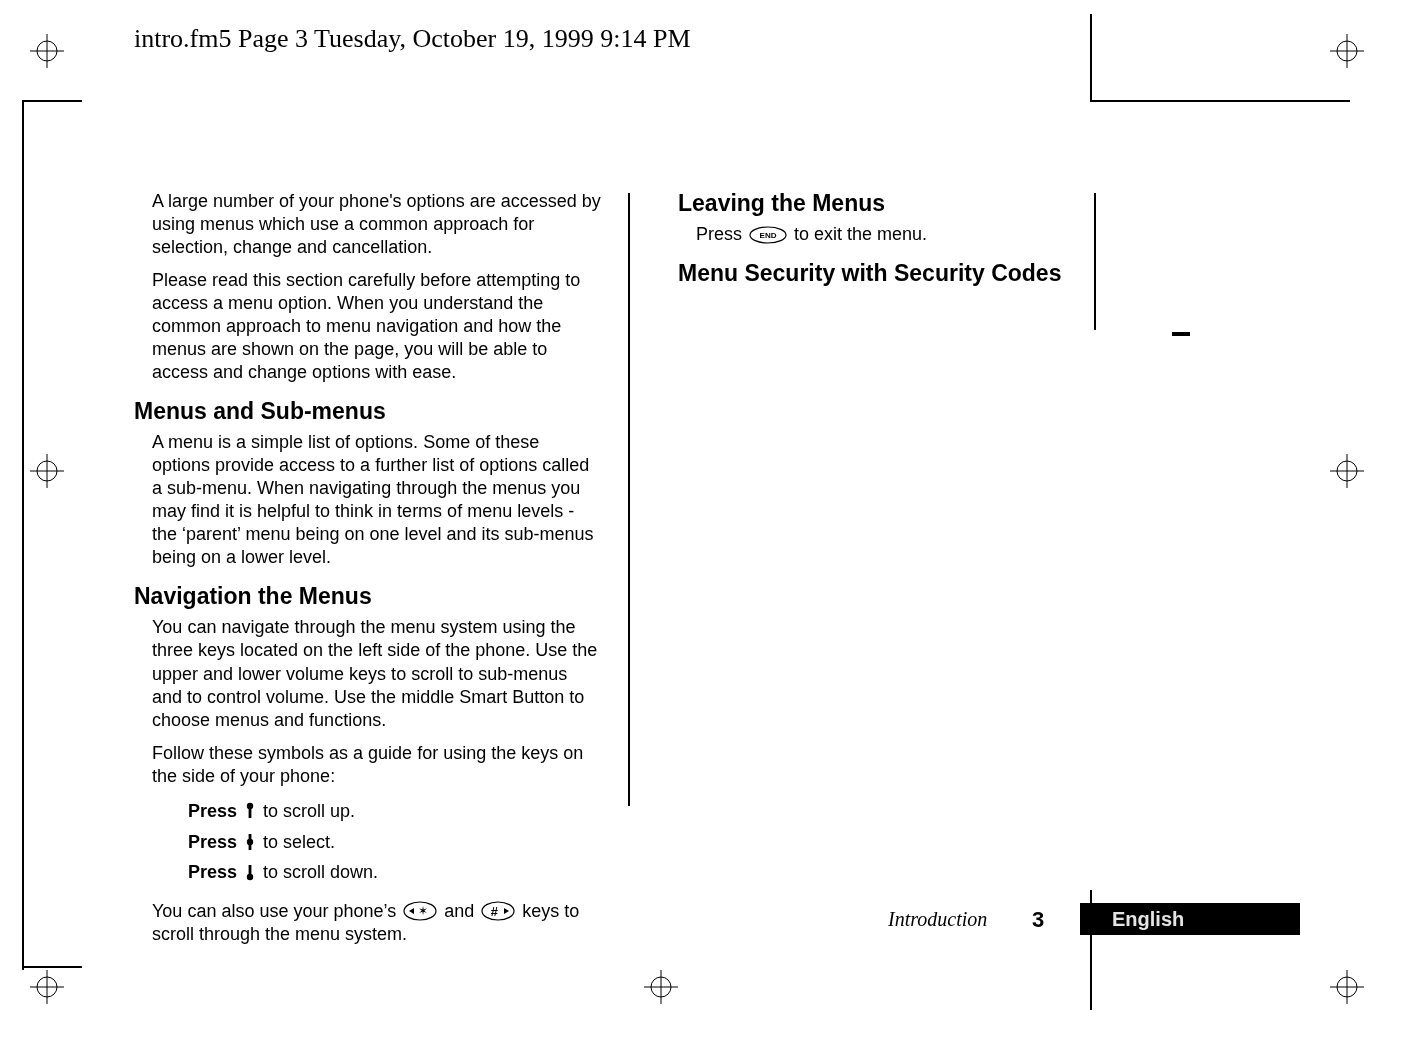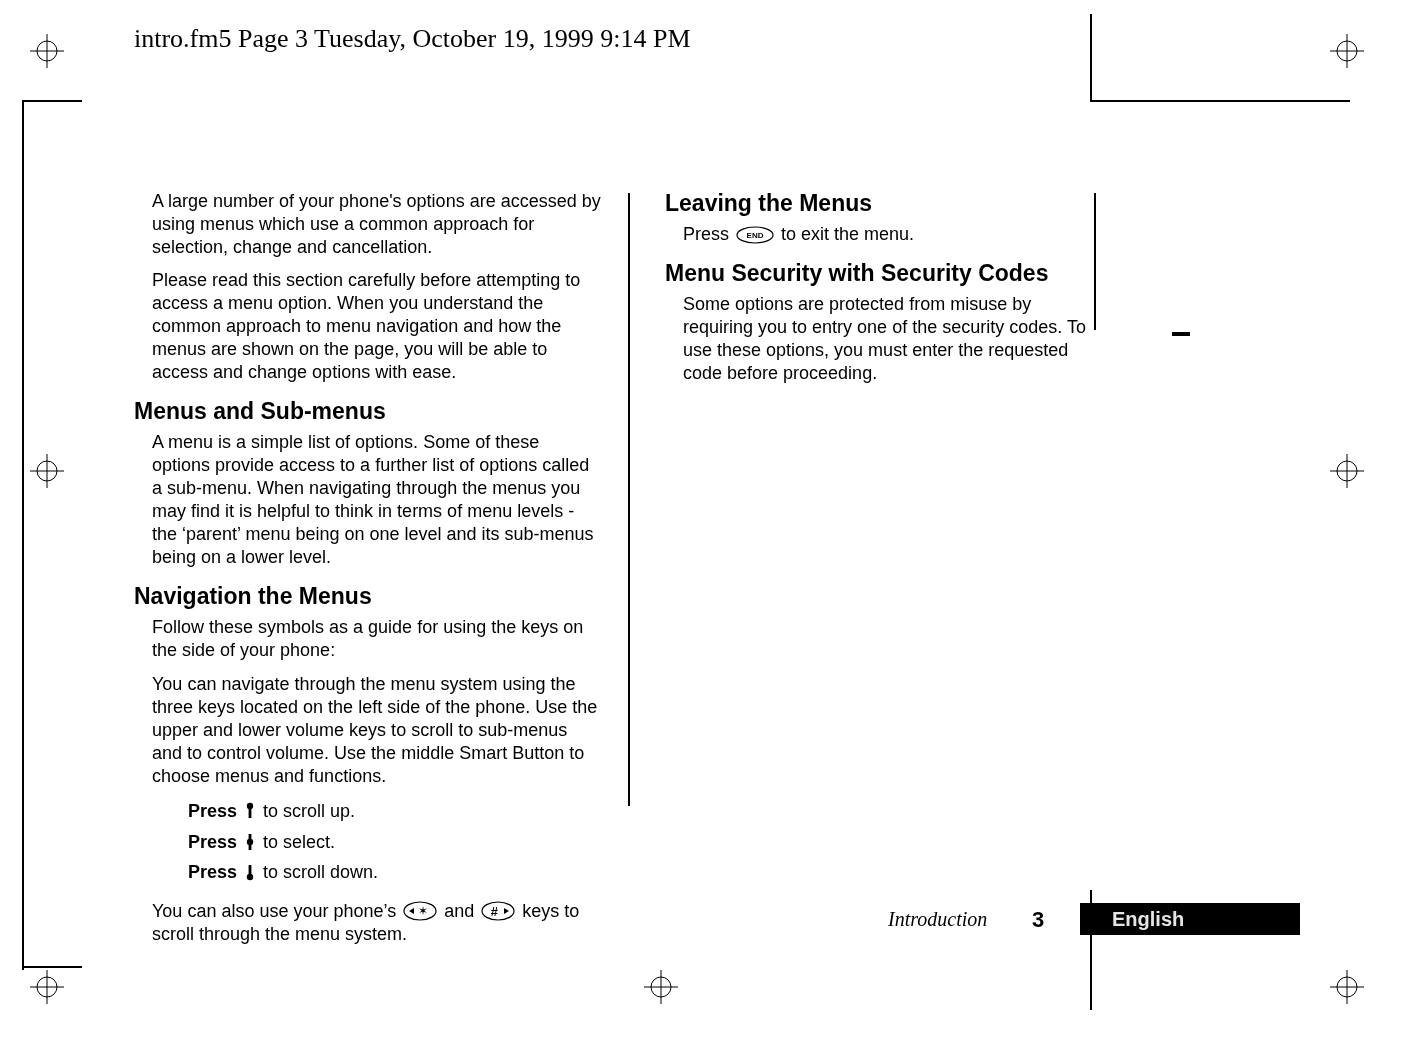--- a/index.html
+++ b/index.html
@@ -28,7 +28,7 @@
   
   .main-title{position:absolute;left:134px;top:128px;font-size:40px;font-style:italic;font-weight:700;font-family:"Times New Roman",serif;}
   
-  .cols{position:absolute;left:134px;top:190px;width:1056px;display:flex;gap:3px;}
+  .cols{position:absolute;left:134px;top:190px;width:1056px;display:flex;gap:16px;}
   .col{width:498px;}
   .col.left{border-right:2px solid #000;padding-right:30px;box-sizing:border-box;}
   .col.right{padding-left:30px;box-sizing:border-box;width:498px;border-right:2px solid #000;padding-right:28px;}

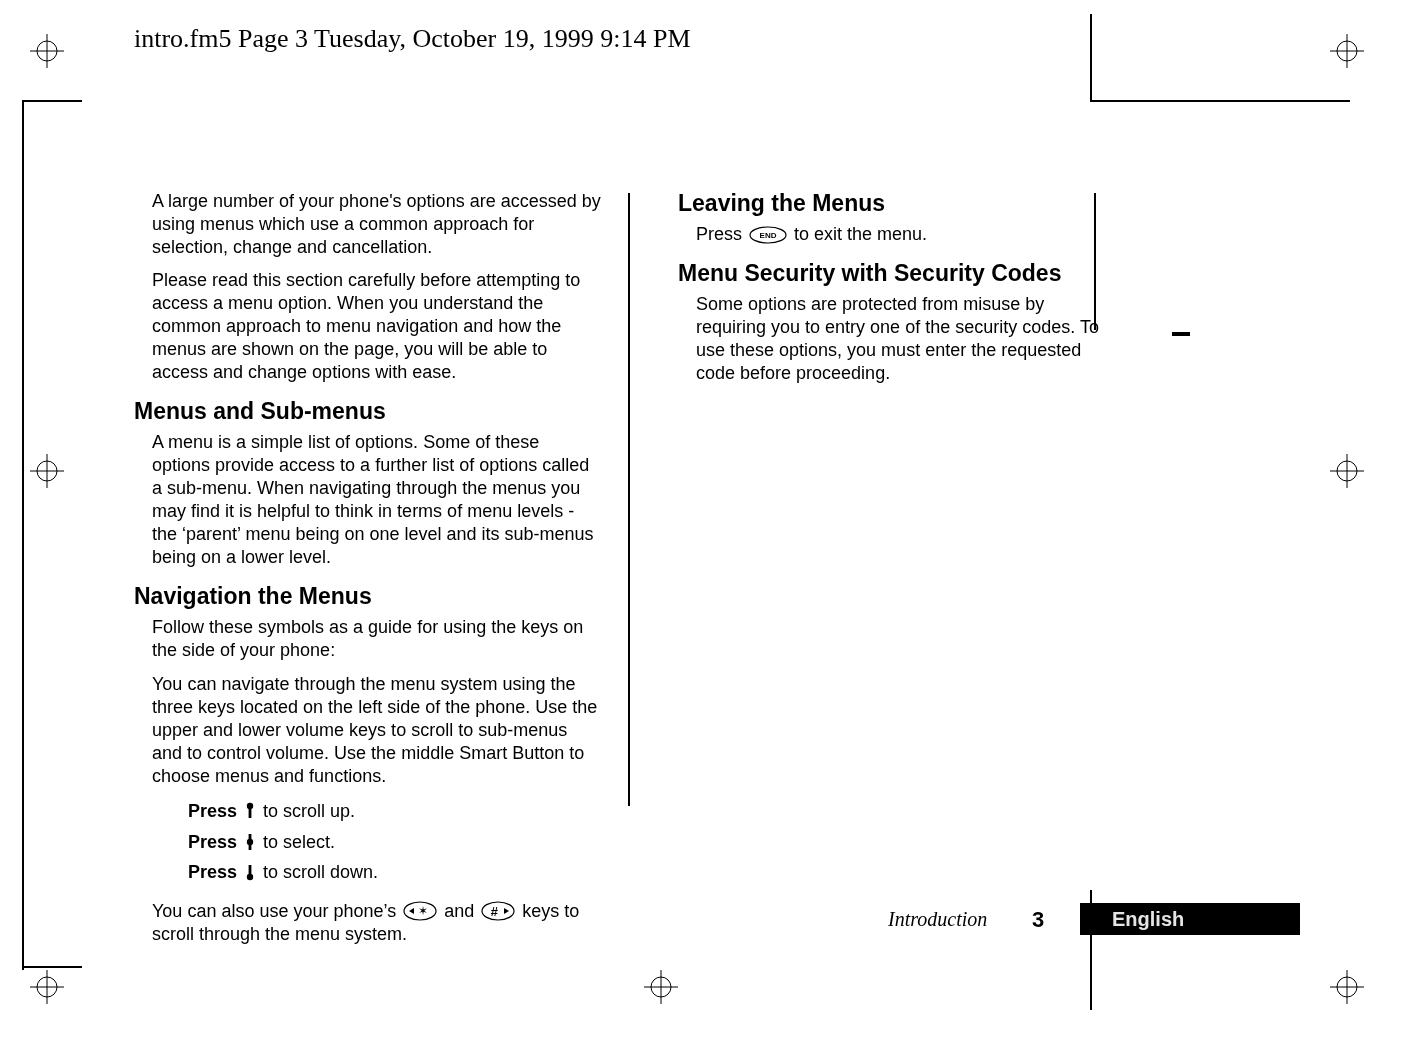--- a/index.html
+++ b/index.html
@@ -200,7 +200,6 @@
         <span> to exit the menu.</span>
       </p>
       <div class="h2">Menu Security with Security Codes</div>
-      <p class="indent">Some options are protected from misuse by requiring you to entry one of the security codes. To use these options, you must enter the requested code before proceeding.</p>
     </div>
   </div>
 

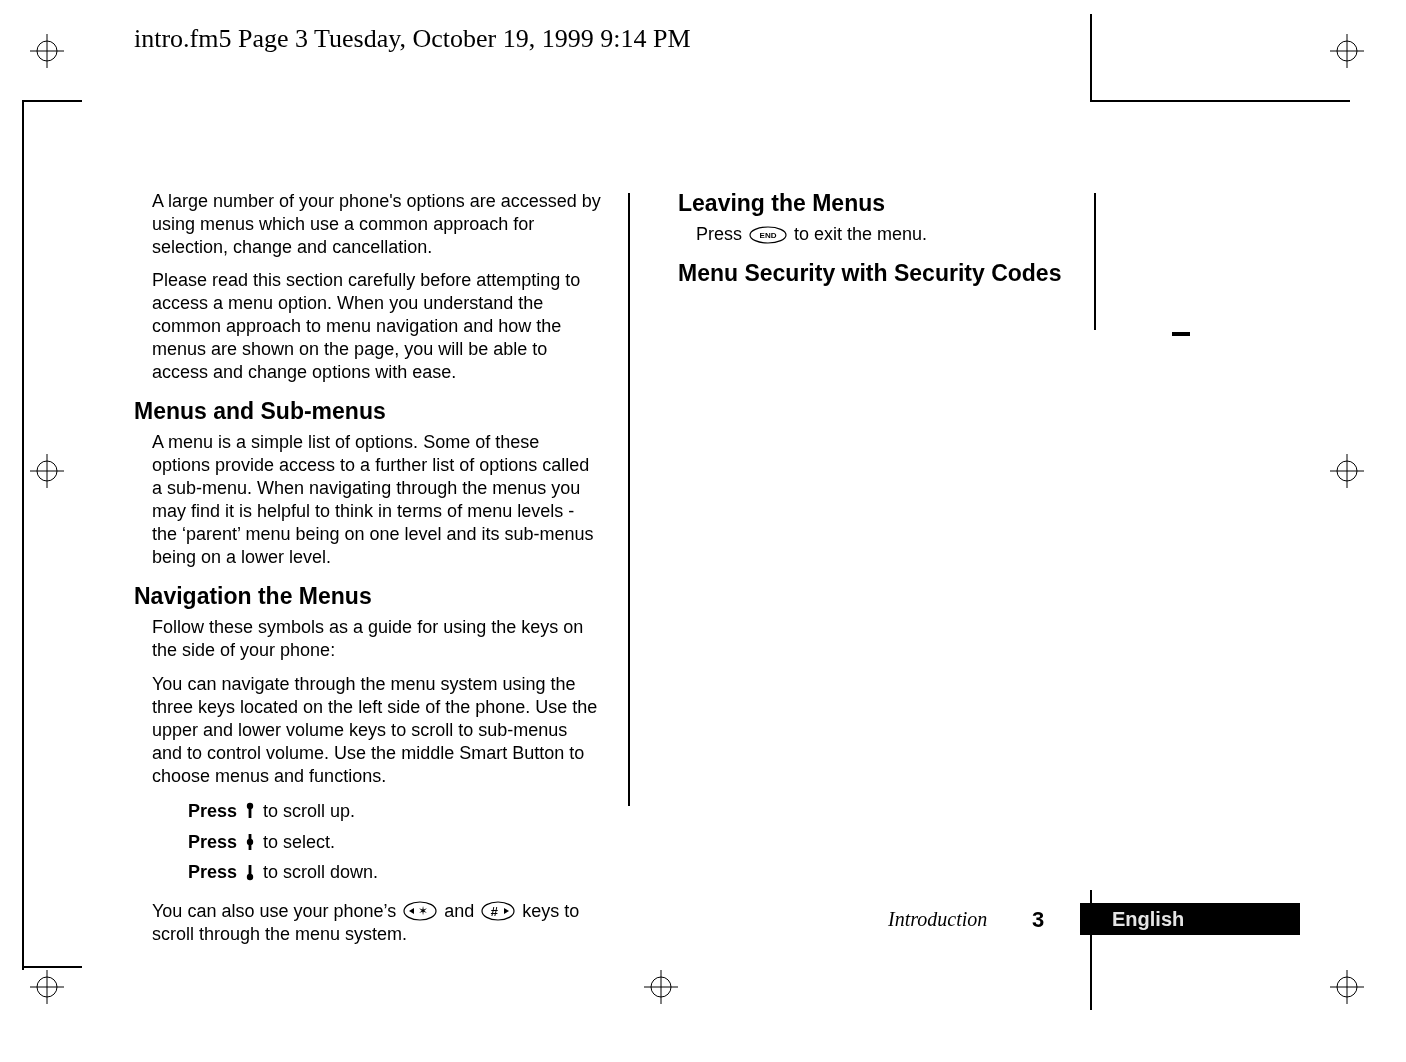--- a/index.html
+++ b/index.html
@@ -131,8 +131,8 @@
       <div class="h2">Menus and Sub-menus</div>
       <p class="indent">A menu is a simple list of options. Some of these options provide access to a further list of options called a sub-menu. When navigating through the menus you may find it is helpful to think in terms of menu levels - the ‘parent’ menu being on one level and its sub-menus being on a lower level.</p>
       <div class="h2">Navigation the Menus</div>
+      <p class="indent">You can navigate through the menu system using the three keys located on the left side of the phone. Use the upper and lower volume keys to scroll to sub-menus and to control volume. Use the middle Smart Button to choose menus and functions.</p>
       <p class="indent">Follow these symbols as a guide for using the keys on the side of your phone:</p>
-      <p class="indent">You can navigate through the menu system using the three keys located on the left side of the phone. Use the upper and lower volume keys to scroll to sub-menus and to control volume. Use the middle Smart Button to choose menus and functions.</p>
       <div class="press-list">
         <div>
           <b>Press </b>

